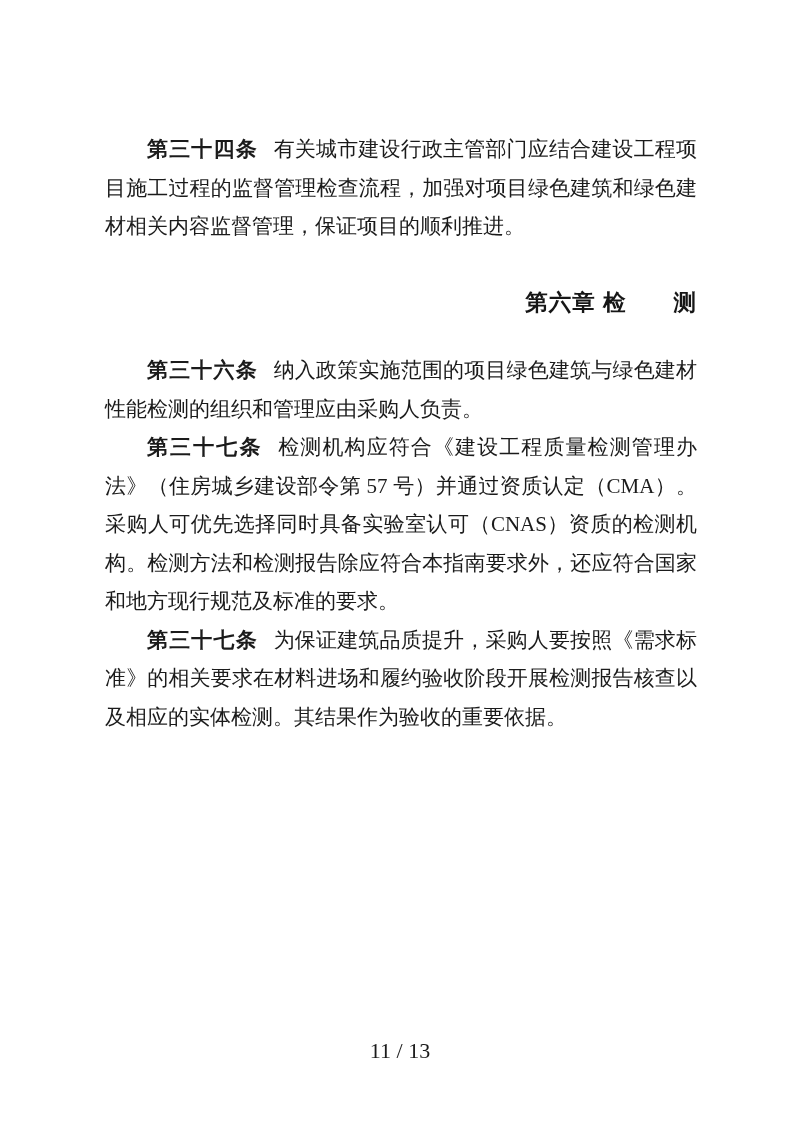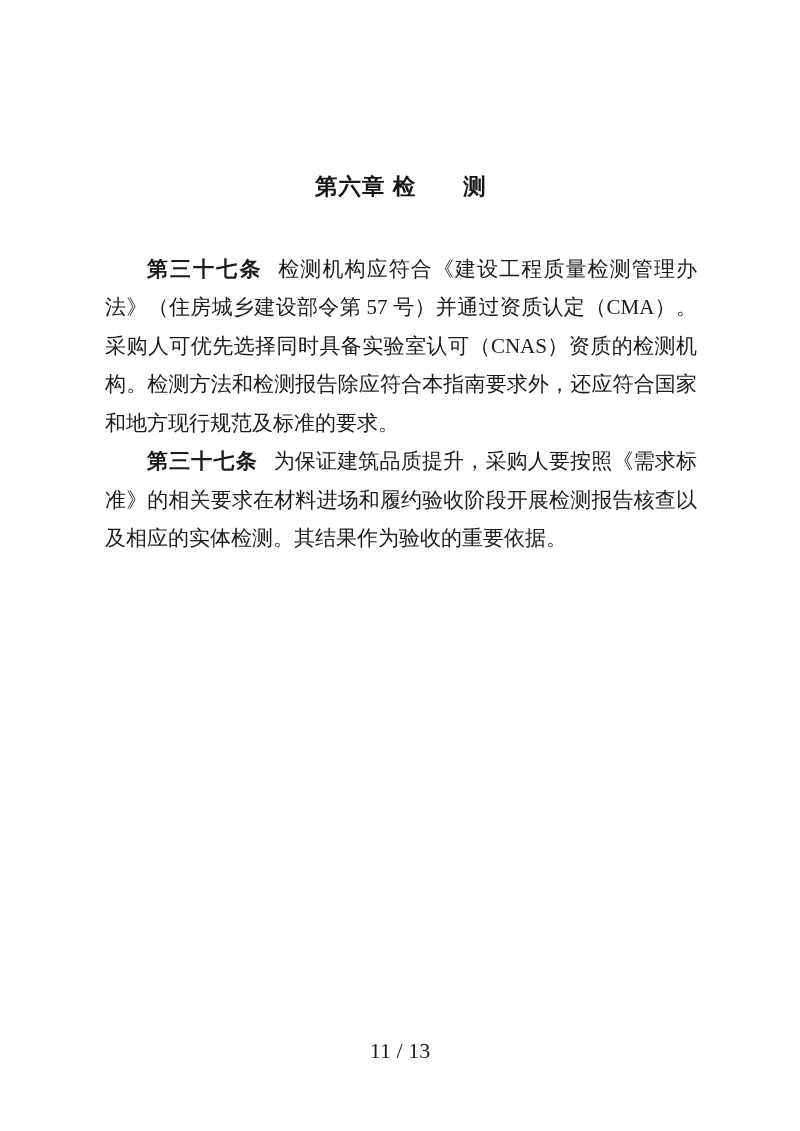--- a/index.html
+++ b/index.html
@@ -67,6 +67,7 @@
 <div class="page">
   <div class="content">
 
+    <p class="para"><span class="art-num">第三十四条</span><span>有关城市建设行政主管部门应结合建设工程项目施工过程的监督管理检查流程，加强对项目绿色建筑和绿色建材相关内容监督管理，保证项目的顺利推进。</span></p>
 
 
     <h2 class="chapter">第六章 检　　测</h2>

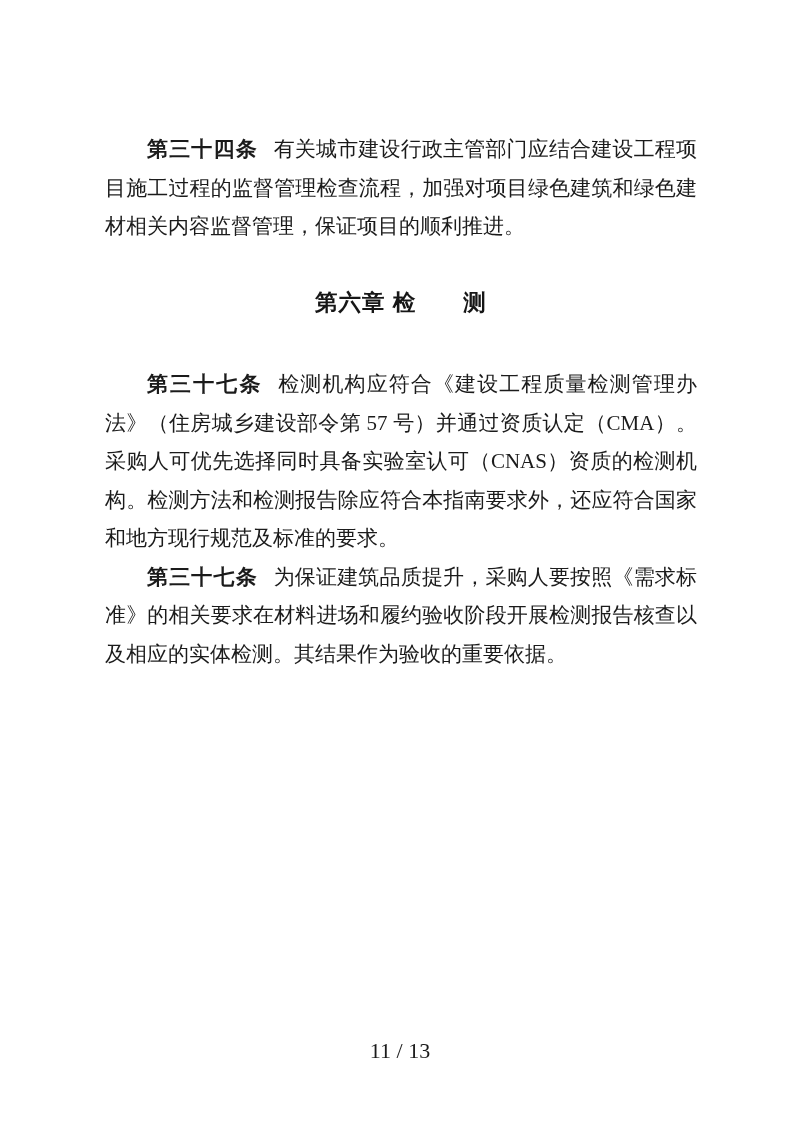--- a/index.html
+++ b/index.html
@@ -38,9 +38,9 @@
     letter-spacing: 1px;
   }
   h2.chapter {
-    margin: 38px 0 43px 0;
+    margin: 38px 0 29px 0;
     padding: 0;
-    text-align: center;
+    text-align: right;
     text-indent: 0;
     font-size: 22.5px;
     line-height: 38.5px;

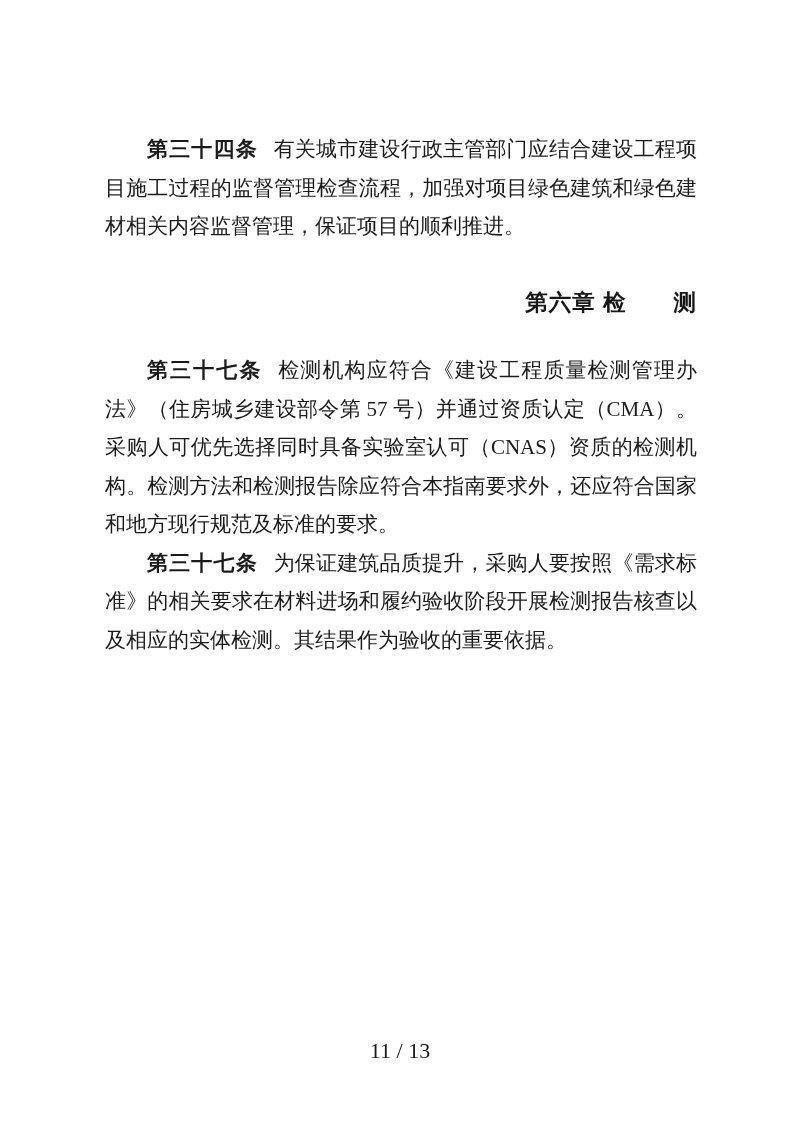--- a/index.html
+++ b/index.html
@@ -72,6 +72,7 @@
 
     <h2 class="chapter">第六章 检　　测</h2>
 
+    <p class="para"><span class="art-num">第三十六条</span><span>纳入政策实施范围的项目绿色建筑与绿色建材性能检测的组织和管理应由采购人负责。</span></p>
 
     <p class="para"><span class="art-num">第三十七条</span><span>检测机构应符合《建设工程质量检测管理办法》（住房城乡建设部令第 57 号）并通过资质认定（CMA）。采购人可优先选择同时具备实验室认可（CNAS）资质的检测机构。检测方法和检测报告除应符合本指南要求外，还应符合国家和地方现行规范及标准的要求。</span></p>
 

